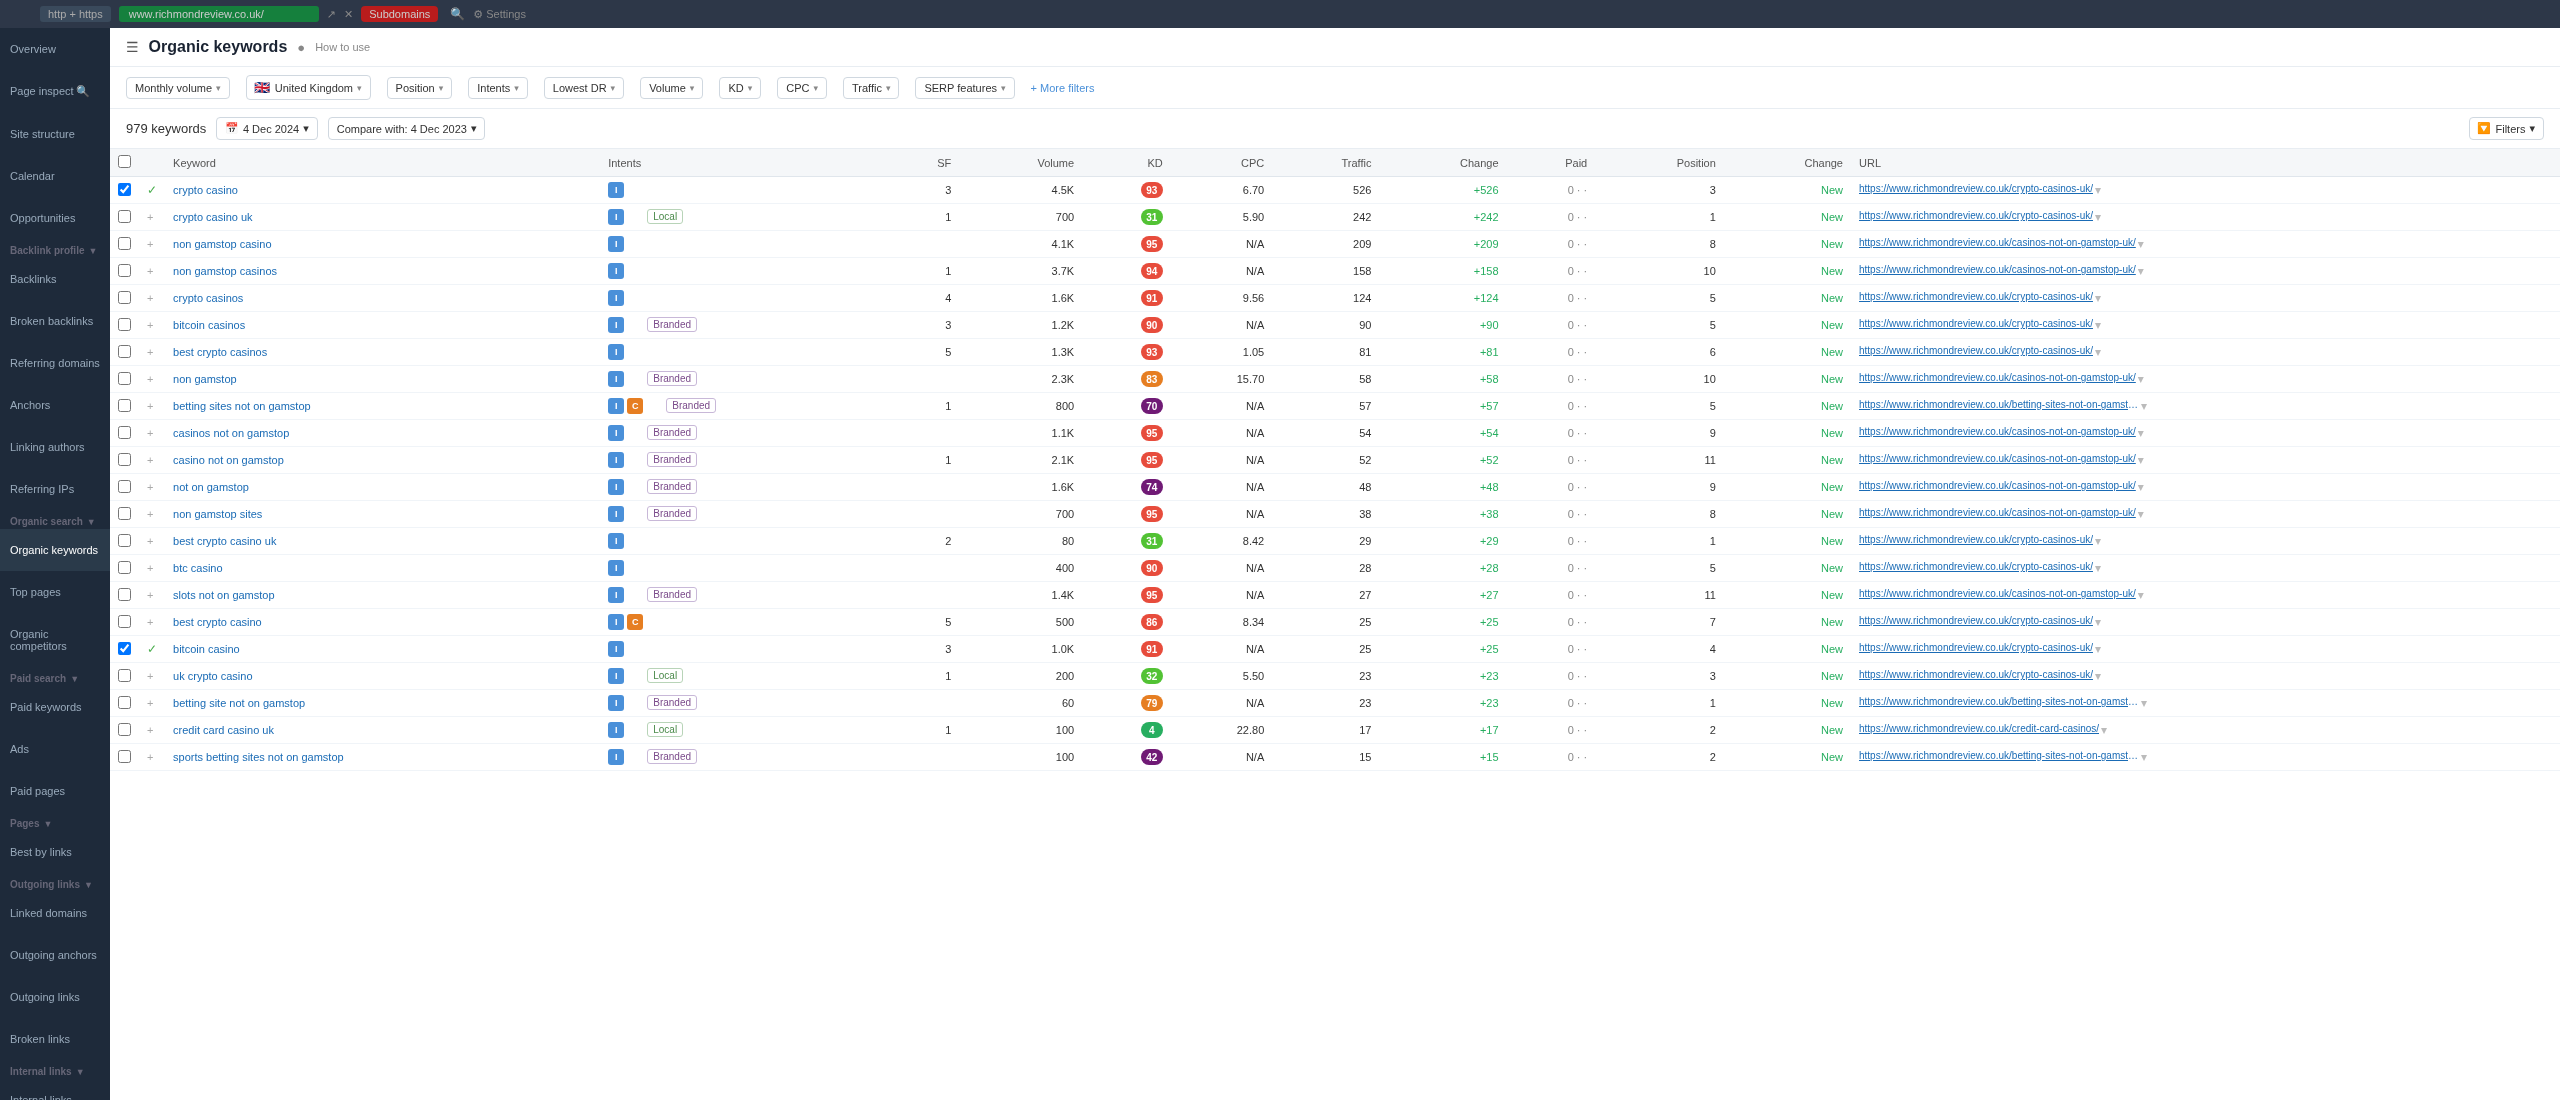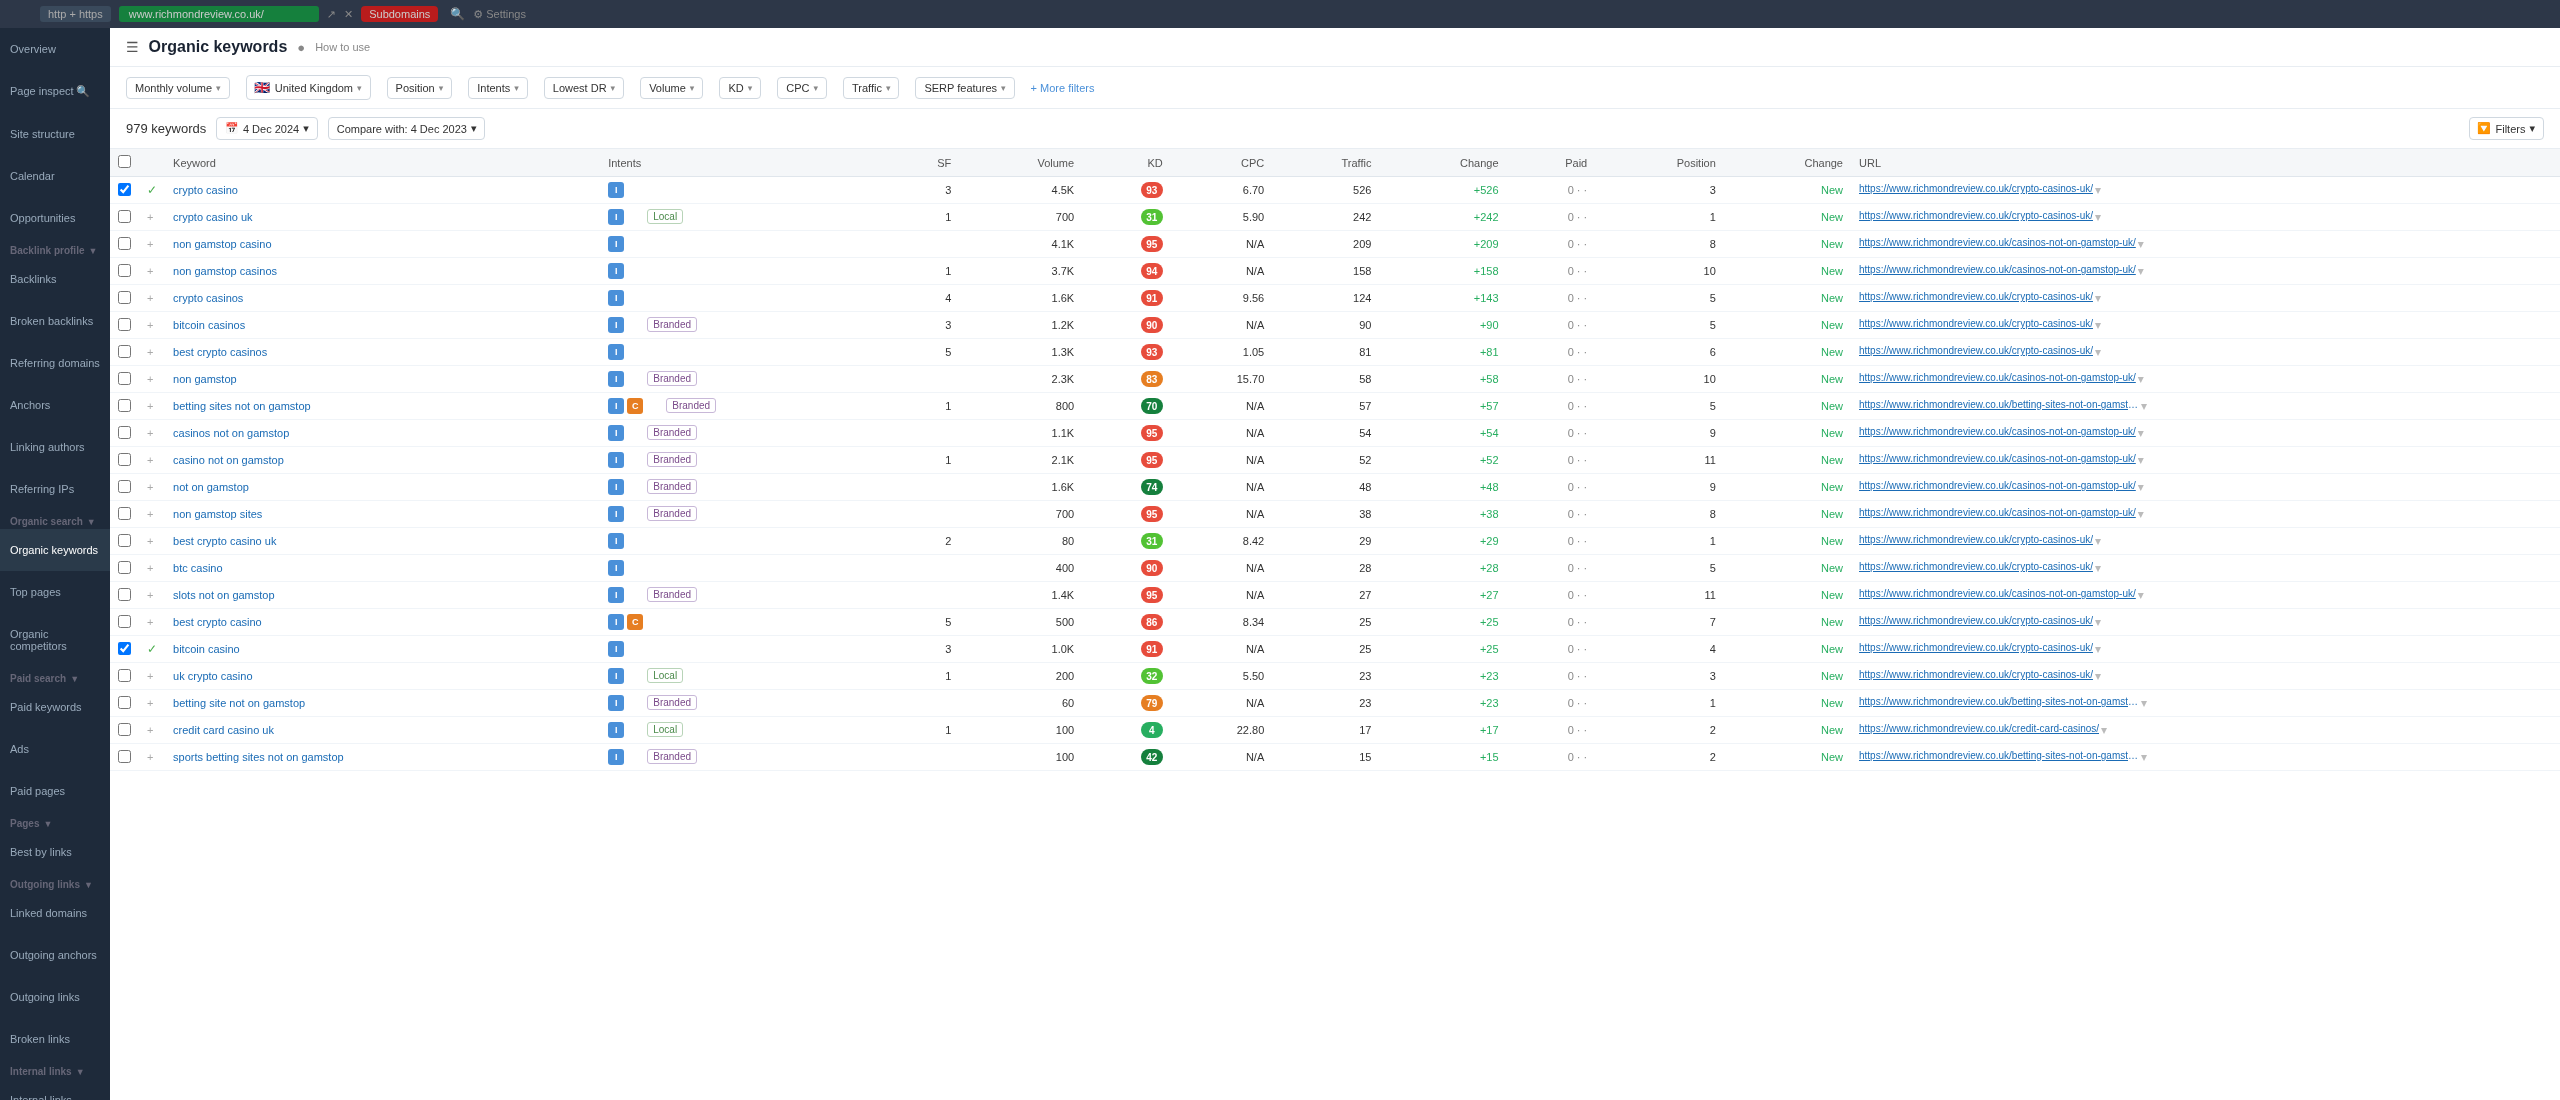--- a/index.html
+++ b/index.html
@@ -293,7 +293,7 @@
               <td class="number"><span class="kd-badge kd-red">91</span></td>
               <td class="number">9.56</td>
               <td class="number">124</td>
-              <td class="number"><span class="change-pos">+143</span></td>
+              <td class="number"><span class="change-pos">+124</span></td>
               <td class="number paid-val">0 · · </td>
               <td class="number">5</td>
               <td class="number"><span class="new-badge">New</span></td>

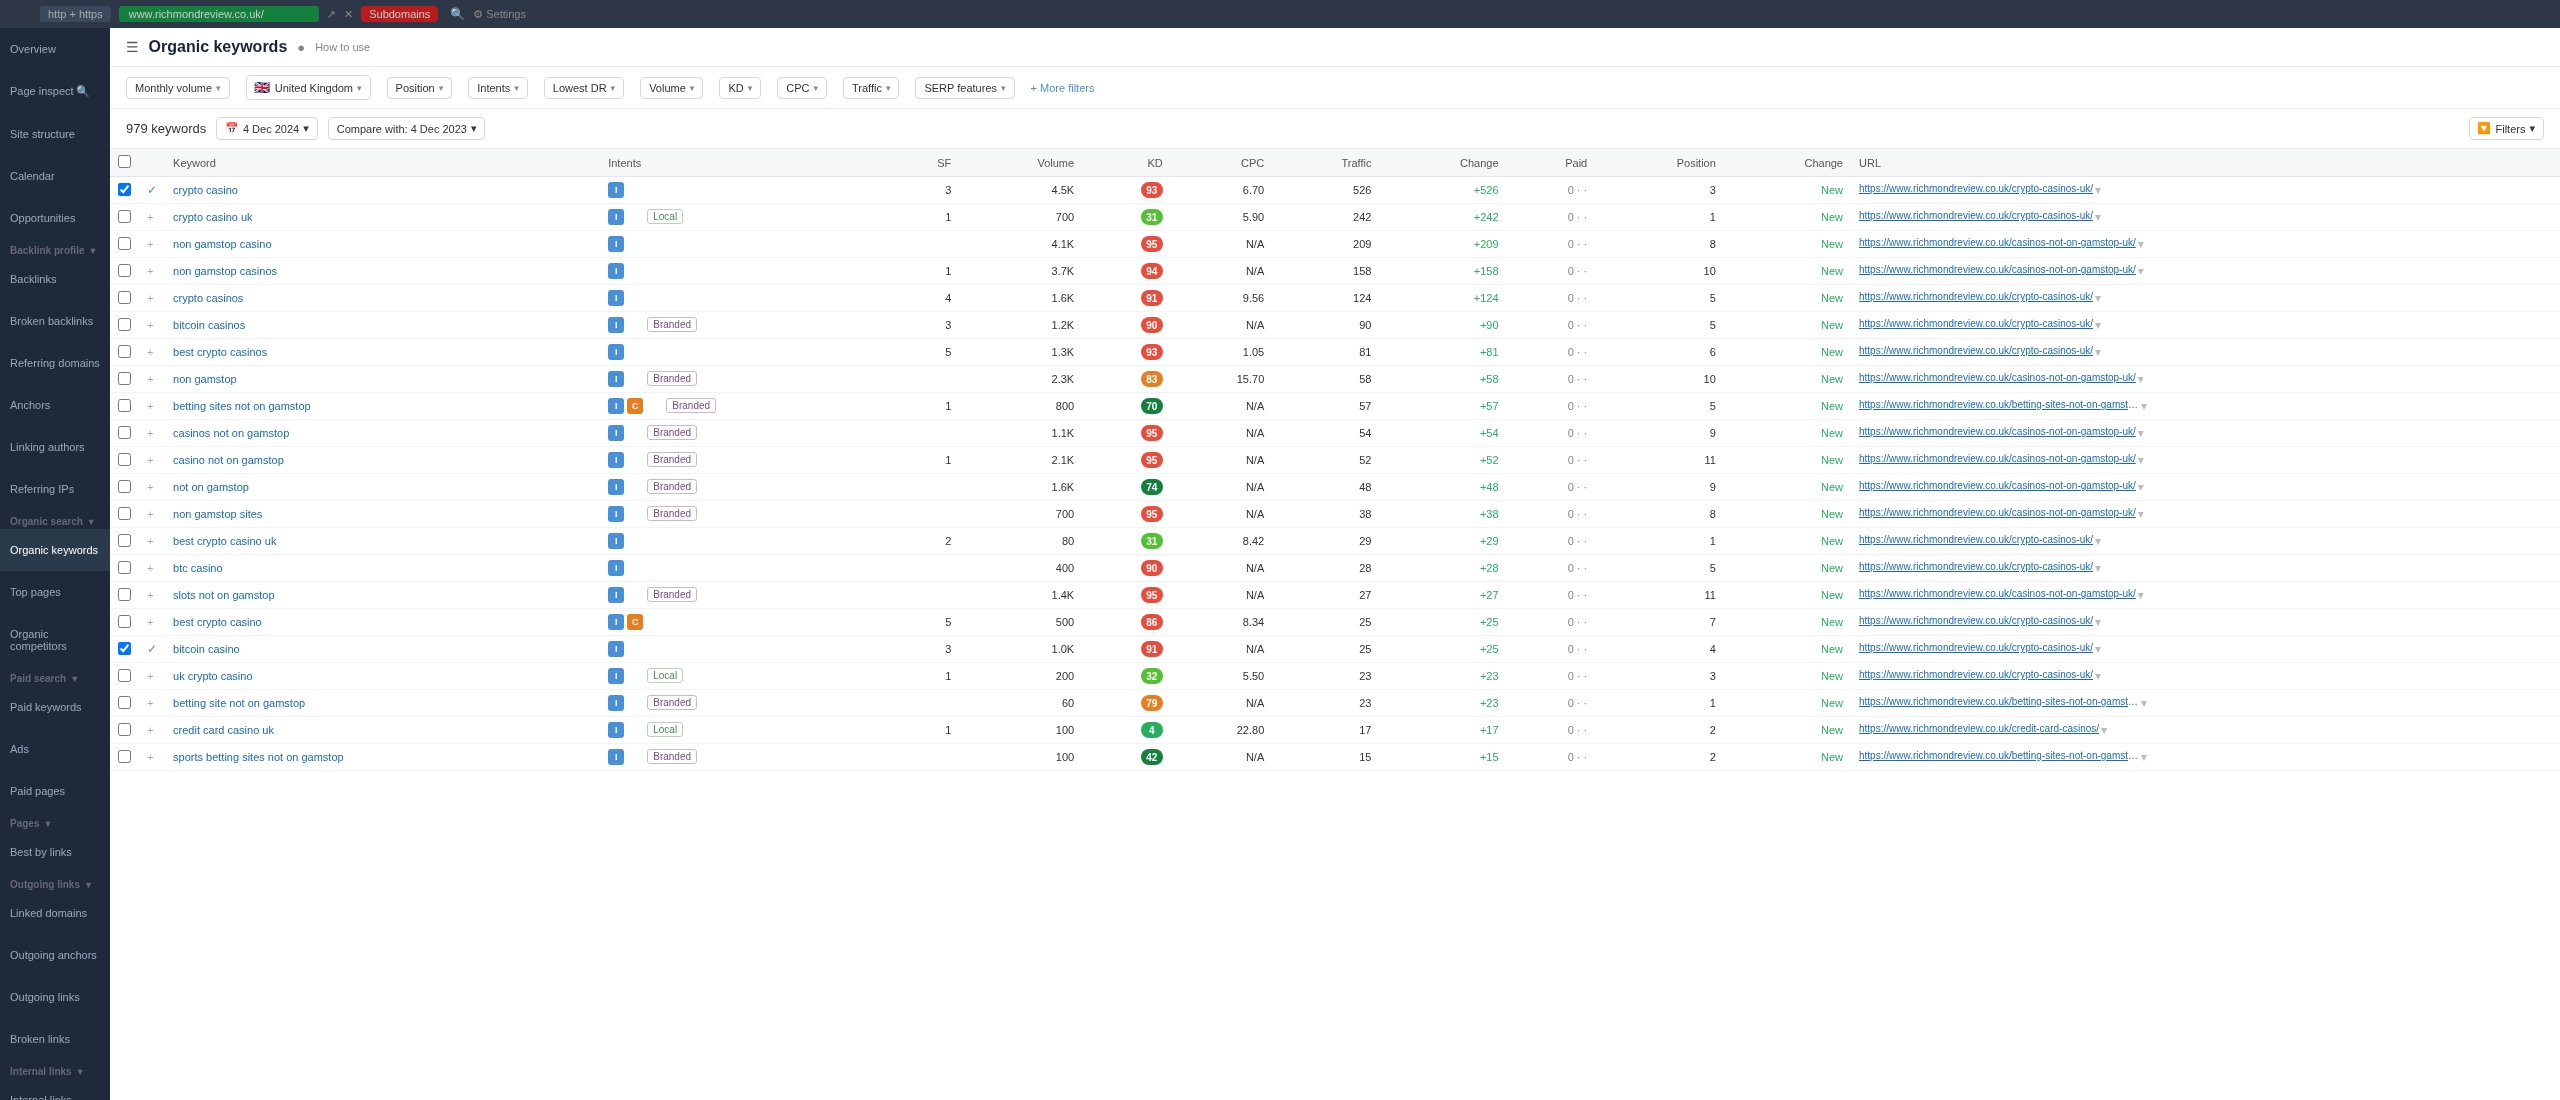--- a/index.html
+++ b/index.html
@@ -65,7 +65,7 @@
     .kd-badge { display: inline-flex; align-items: center; justify-content: center; width: 22px; height: 16px; border-radius: 10px; font-size: 10px; font-weight: 700; color: #fff; }
     .kd-red { background: #e74c3c; }
     .kd-orange { background: #e67e22; }
-    .kd-yellow { background: #15803d; text-align: right; }
+    .kd-yellow { background: #701a75; text-align: right; }
     .kd-green { background: #27ae60; }
     .kd-lgreen { background: #52c234; }
     .change-pos { color: #27ae60; font-weight: 500; }

